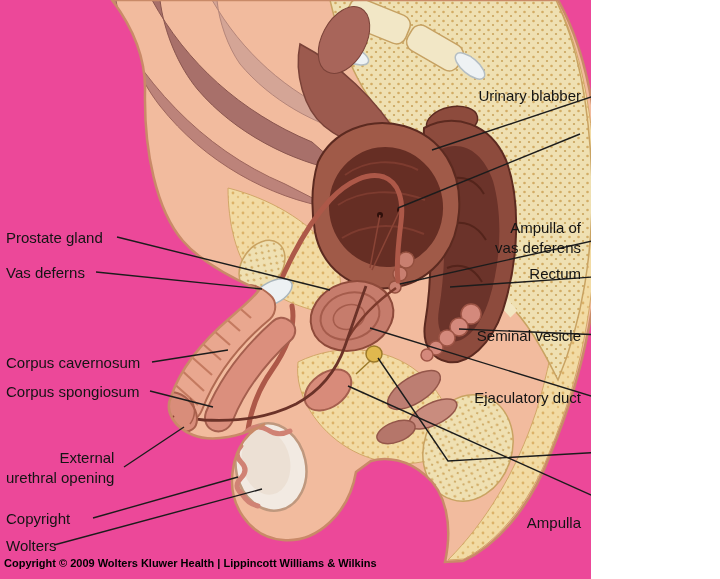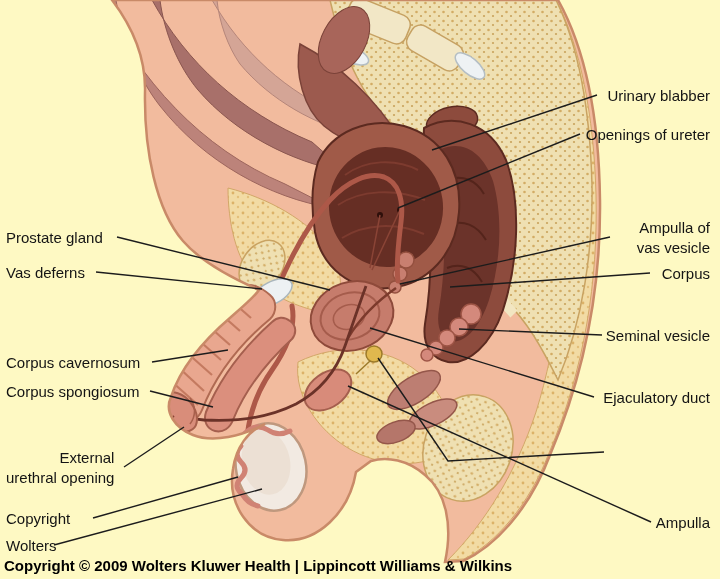--- a/index.html
+++ b/index.html
@@ -3,7 +3,7 @@
 <meta charset="utf-8">
 <style>
   html,body{margin:0;padding:0;background:#fff;}
-  .stage{position:relative;width:720px;height:579px;background:#fef9c3;overflow:hidden;
+  .stage{position:relative;width:591px;height:579px;background:#ec4899;overflow:hidden;
          font-family:"Liberation Sans",sans-serif;}
   .stage svg{position:absolute;left:0;top:0;}
   .lbl{position:absolute;font-size:15px;line-height:19.5px;color:#141414;white-space:pre-line;}

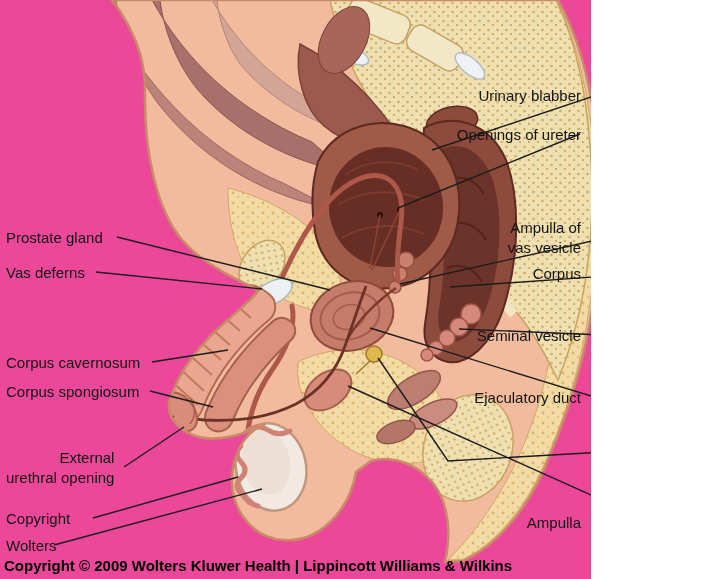--- a/index.html
+++ b/index.html
@@ -169,7 +169,6 @@
 </svg>
 
 <div class="lbl right" style="top:86px">Urinary blabber</div>
-<div class="lbl right" style="top:125px">Openings of ureter</div>
 <div class="lbl right" style="top:218px">Ampulla of
 vas vesicle</div>
 <div class="lbl right" style="top:264px">Corpus</div>

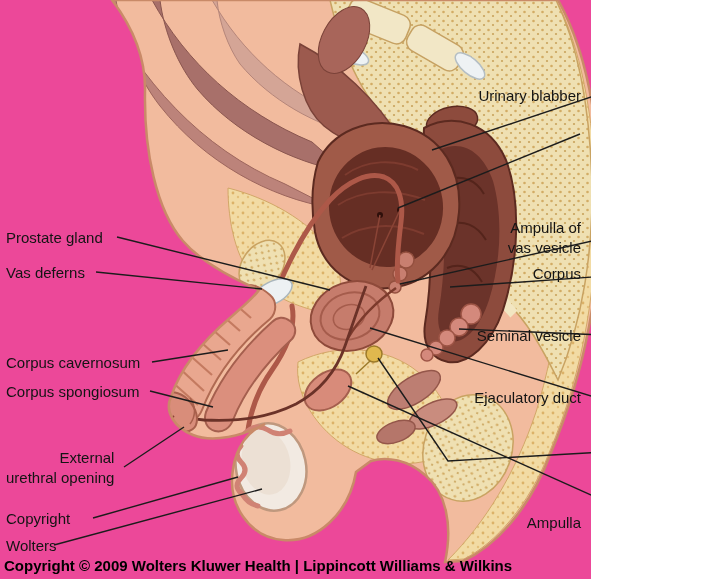--- a/index.html
+++ b/index.html
@@ -170,7 +170,7 @@
 
 <div class="lbl right" style="top:86px">Urinary blabber</div>
 <div class="lbl right" style="top:218px">Ampulla of
-vas vesicle</div>
+vas deferens</div>
 <div class="lbl right" style="top:264px">Corpus</div>
 <div class="lbl right" style="top:388px">Ejaculatory duct</div>
 <div class="lbl right" style="top:326px">Seminal vesicle</div>

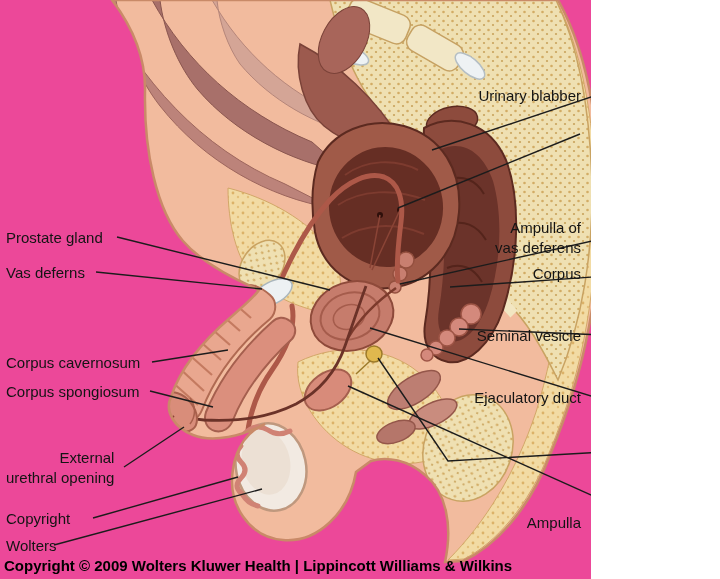--- a/index.html
+++ b/index.html
@@ -171,7 +171,7 @@
 <div class="lbl right" style="top:86px">Urinary blabber</div>
 <div class="lbl right" style="top:218px">Ampulla of
 vas deferens</div>
-<div class="lbl right" style="top:264px">Corpus</div>
+<div class="lbl right" style="top:264px">Rectum</div>
 <div class="lbl right" style="top:388px">Ejaculatory duct</div>
 <div class="lbl right" style="top:326px">Seminal vesicle</div>
 <div class="lbl right" style="top:513px">Ampulla</div>

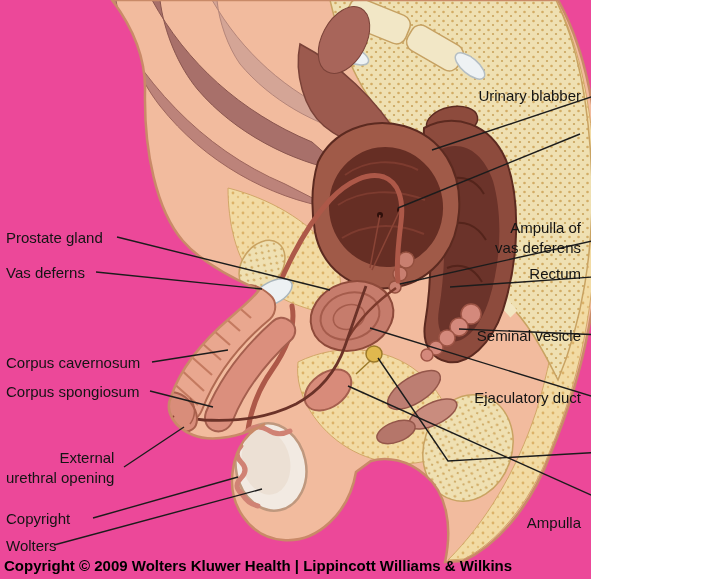--- a/index.html
+++ b/index.html
@@ -9,7 +9,7 @@
   .lbl{position:absolute;font-size:15px;line-height:19.5px;color:#141414;white-space:pre-line;}
   .lbl.right{right:10px;text-align:right;}
   .lbl.left{left:6px;text-align:right;}
-  .copyright{position:absolute;left:4px;top:557px;font-size:15px;font-weight:bold;color:#000;}
+  .copyright{position:absolute;left:4px;top:557px;font-size:11px;font-weight:bold;color:#000;}
 </style>
 </head>
 <body>

